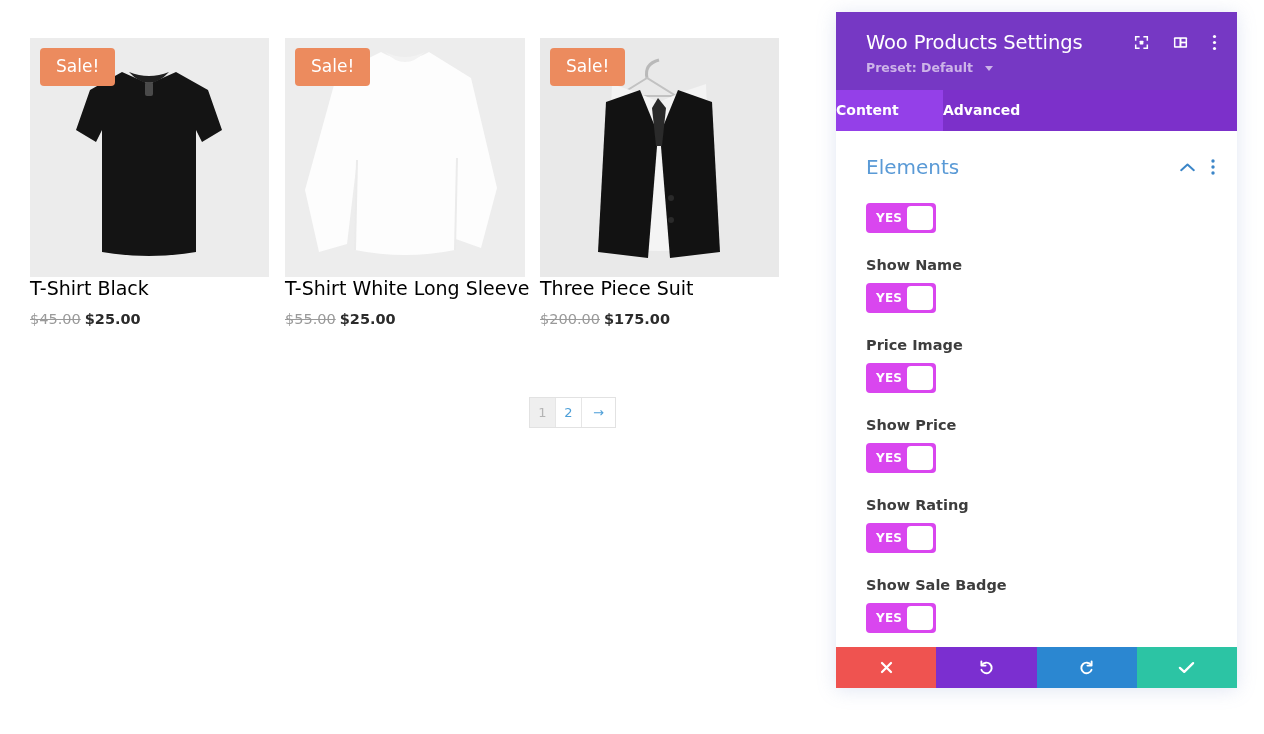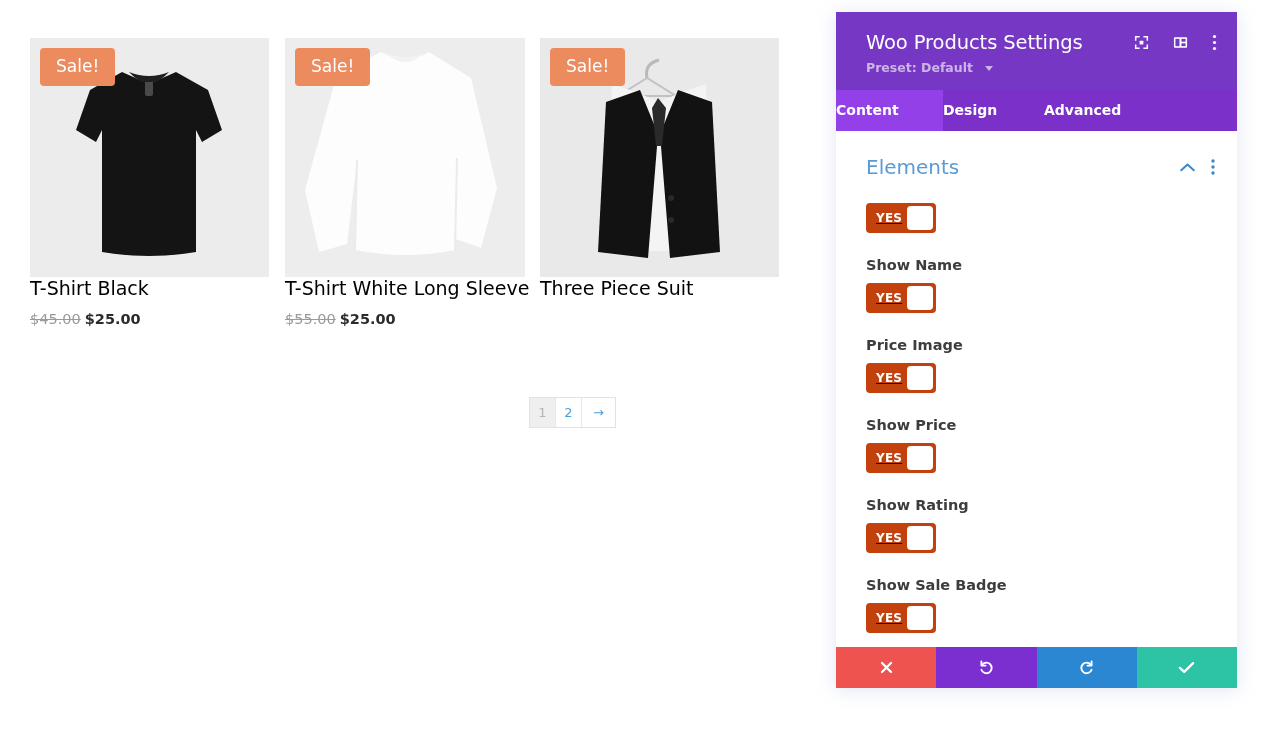--- a/index.html
+++ b/index.html
@@ -323,7 +323,6 @@
 
     <div class="tabs">
       <div class="tab t1 active">Content</div>
-      <div class="tab t2">Design</div>
       <div class="tab t3">Advanced</div>
     </div>
 

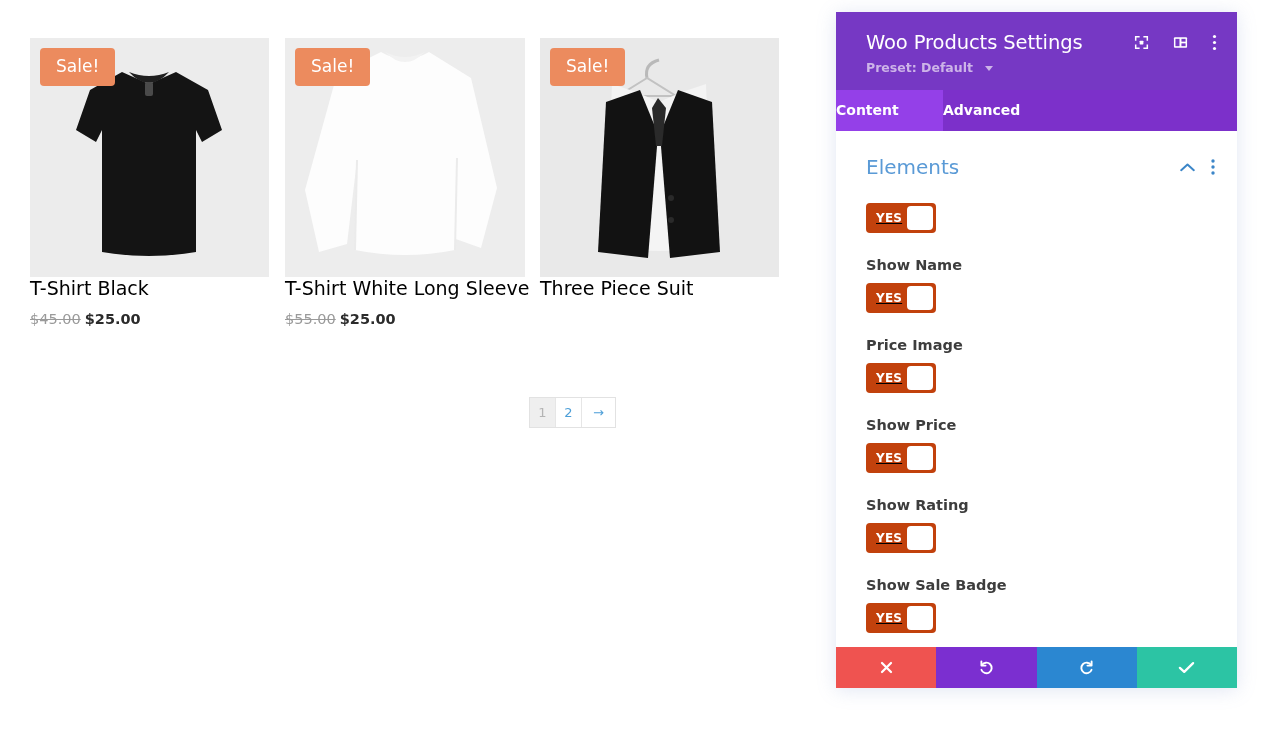--- a/index.html
+++ b/index.html
@@ -180,13 +180,12 @@
   }
   .toggle {
     width: 70px; height: 30px;
-    background: #c2410c;
+    background: #d946ef;
     border-radius: 4px;
     display: flex; align-items: center;
     padding: 3px;
     cursor: pointer;
     position: relative;
-    text-decoration: underline;
   }
   .toggle .lbl {
     color: #ffffff;

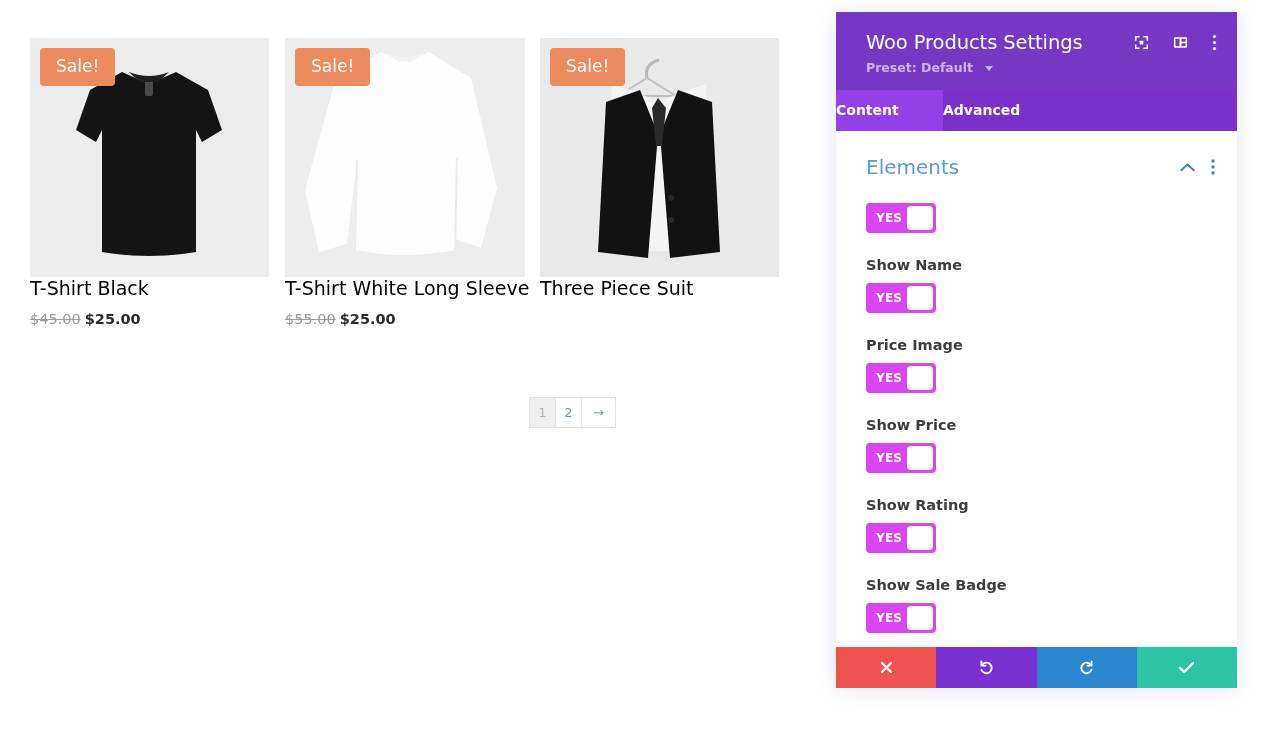--- a/index.html
+++ b/index.html
@@ -275,6 +275,9 @@
           <span class="sale-badge">Sale!</span>
         </div>
         <div class="p-title">Three Piece Suit</div>
+        <div class="p-price">
+          <span class="p-old">$200.00</span><span class="p-new">$175.00</span>
+        </div>
       </div>
 
     </div>

